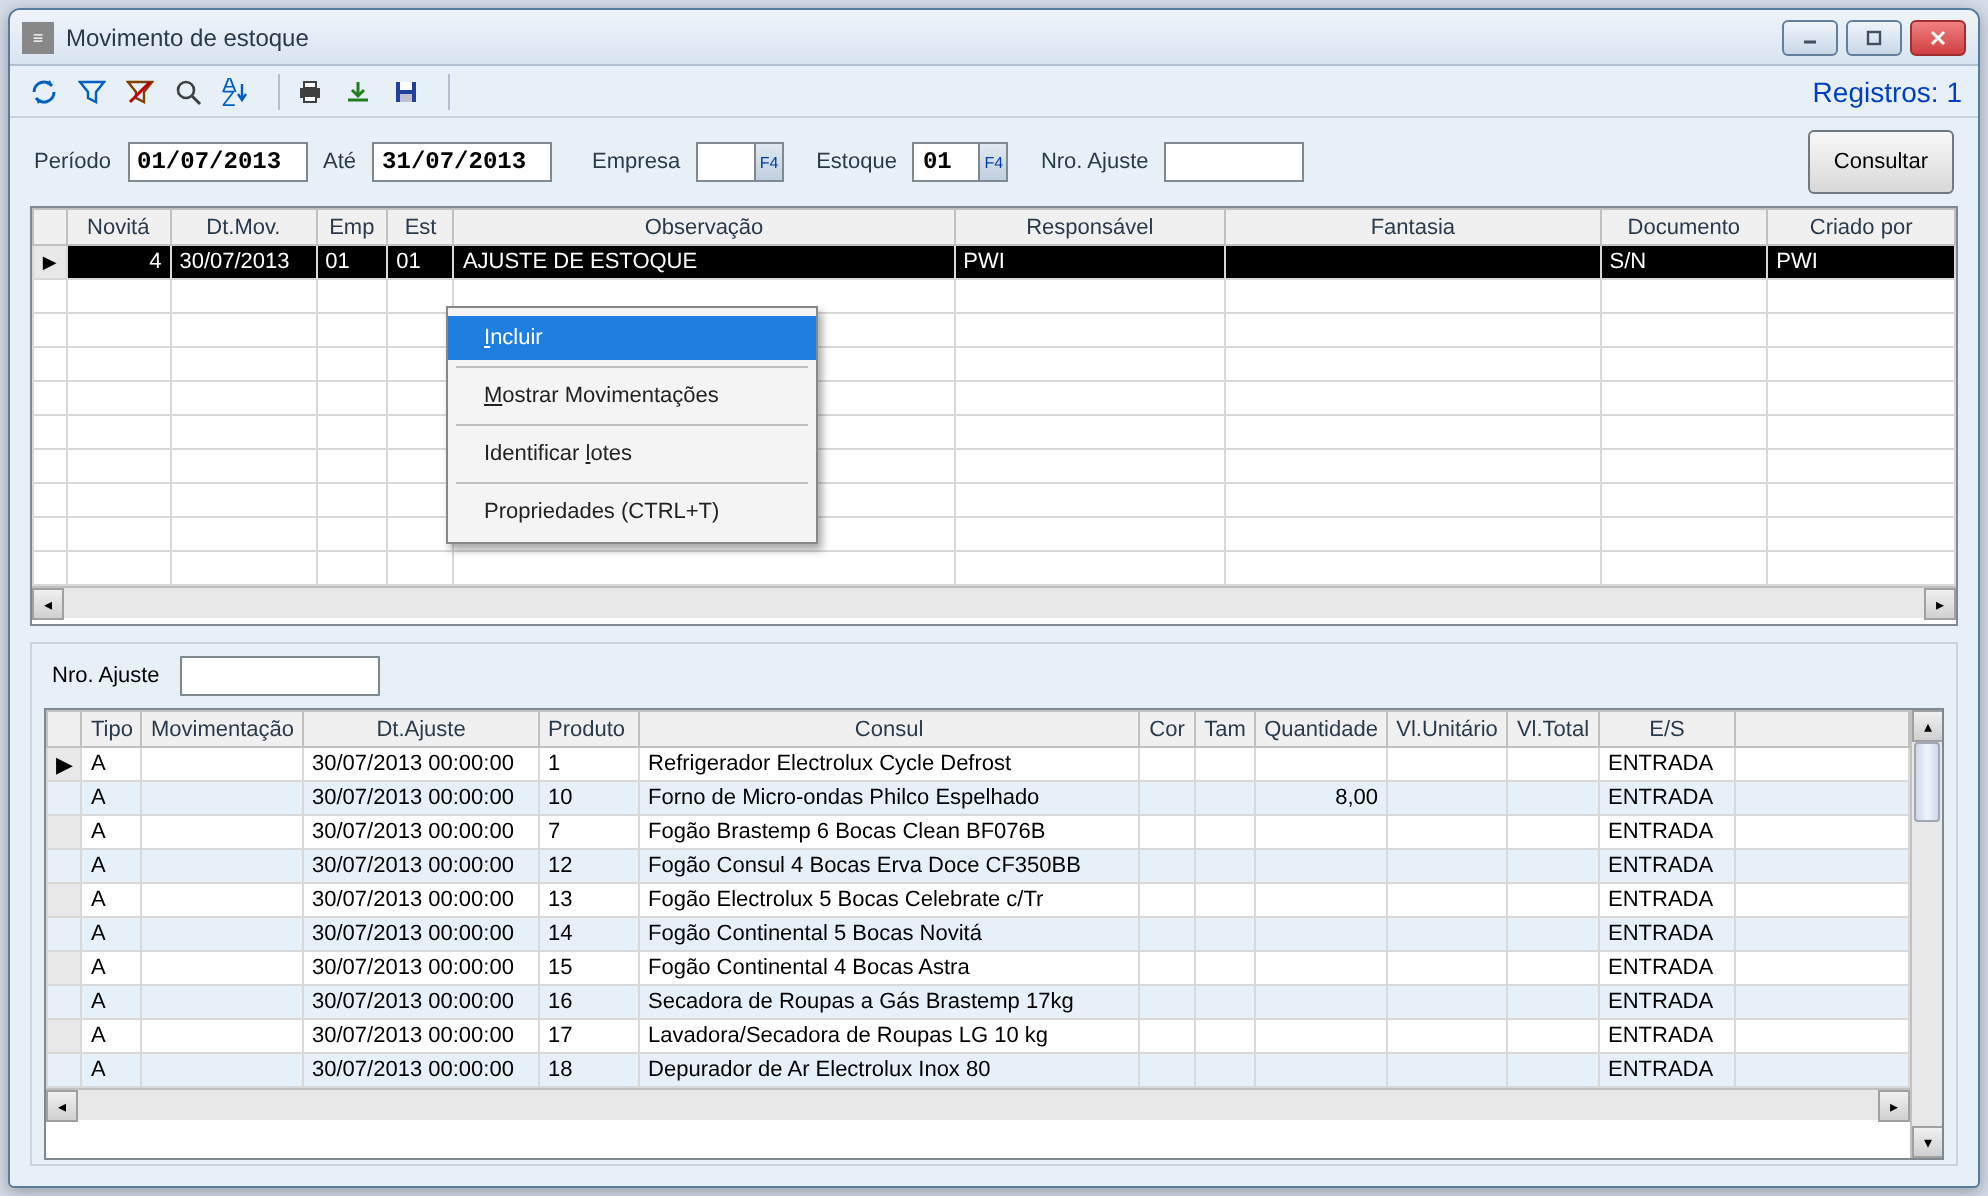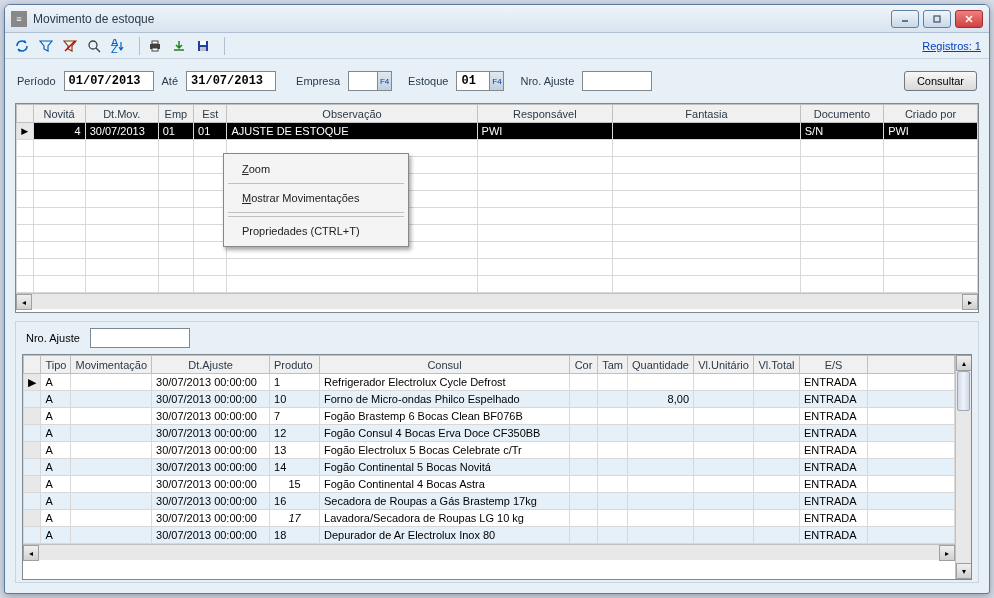--- a/index.html
+++ b/index.html
@@ -19,7 +19,7 @@
 .tool-icon { width: 18px; height: 18px; margin-right: 6px; display: flex; align-items: center; justify-content: center; cursor: pointer; }
 .tool-sep { width: 1px; height: 18px; background: #b0c0d0; margin: 0 6px; }
 .toolbar-spacer { flex: 1; }
-.registros { color: #0040c0; text-decoration: underline; cursor: pointer; font-size: 11px; }
+.registros { color: #0040c0; cursor: pointer; font-size: 14px; }
 
 .filter-bar { height: 44px; background: #e8f0f7; display: flex; align-items: center; padding: 0 12px; gap: 8px; }
 .filter-bar label { color: #2a3a4a; }

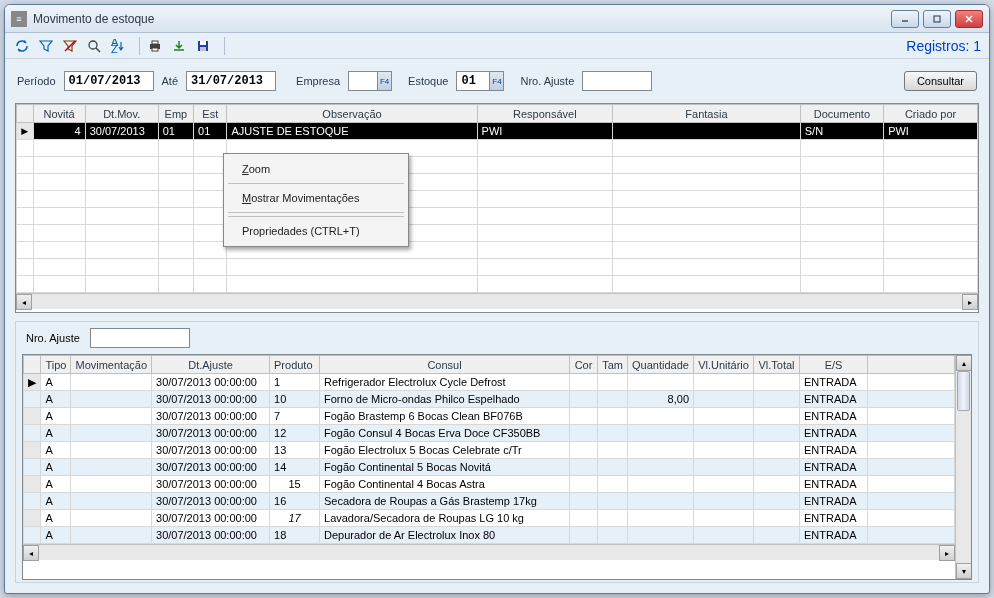--- a/index.html
+++ b/index.html
@@ -29,7 +29,7 @@
 .finput.med { width: 34px; }
 .finput.num { width: 70px; font-weight: normal; font-family: Tahoma; }
 .lookup-btn { width: 14px; height: 20px; border: 1px solid #808890; border-left: none; background: linear-gradient(#e0e8f0,#c0d0e0); display: inline-flex; align-items: center; justify-content: center; font-size: 8px; color:#0040a0; cursor:pointer; }
-.consultar-btn { margin-left: auto; height: 20px; padding: 0 12px; background: linear-gradient(#f8f8f8,#d8d8d8); border: 1px solid #707880; border-radius: 3px; cursor: pointer; }
+.consultar-btn { margin-left: auto; height: 32px; padding: 0 12px; background: linear-gradient(#f8f8f8,#d8d8d8); border: 1px solid #707880; border-radius: 3px; cursor: pointer; }
 
 .grid-area { flex: 0 0 210px; background: #fff; margin: 0 10px; border: 1px solid #808890; display: flex; flex-direction: column; position: relative; overflow: hidden; }
 .grid { width: 100%; overflow: auto; }

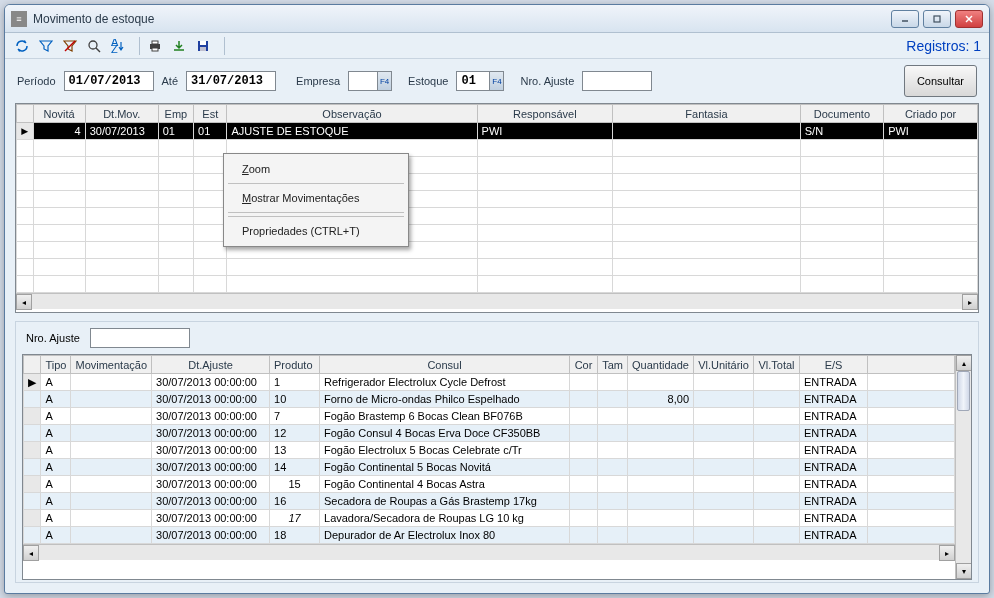--- a/index.html
+++ b/index.html
@@ -314,6 +314,7 @@
   </div>
 
   <div class="context-menu">
+    <div class="ctx-item highlight"><span class="ul">I</span><span>ncluir</span></div>
     <div class="ctx-item"><span class="ul">Z</span><span>oom</span></div>
     <div class="ctx-sep"></div>
     <div class="ctx-item"><span class="ul">M</span><span>ostrar Movimentações</span></div>

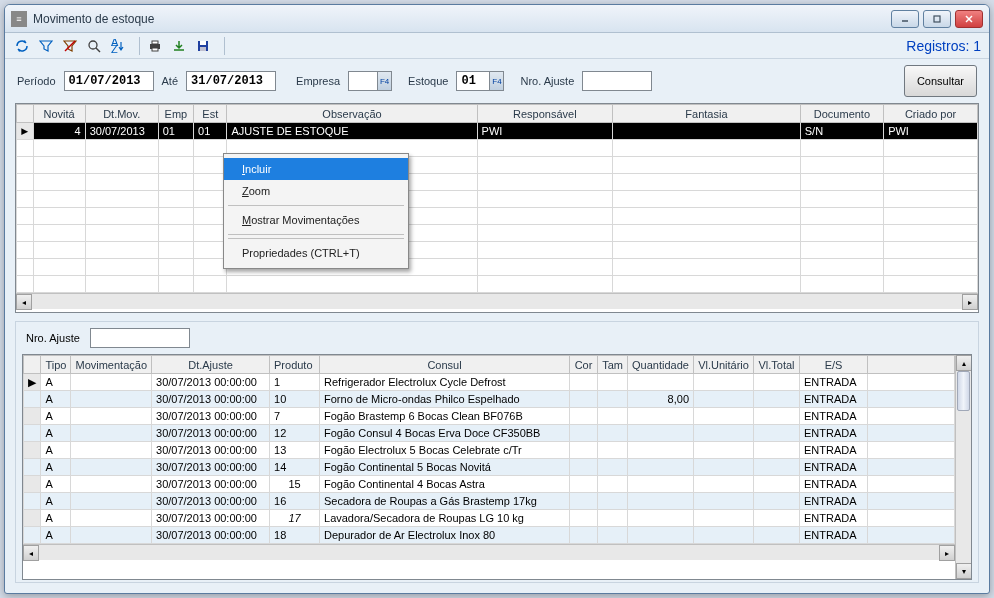--- a/index.html
+++ b/index.html
@@ -315,7 +315,6 @@
 
   <div class="context-menu">
     <div class="ctx-item highlight"><span class="ul">I</span><span>ncluir</span></div>
-    <div class="ctx-item"><span class="ul">Z</span><span>oom</span></div>
     <div class="ctx-sep"></div>
     <div class="ctx-item"><span class="ul">M</span><span>ostrar Movimentações</span></div>
     <div class="ctx-sep"></div>

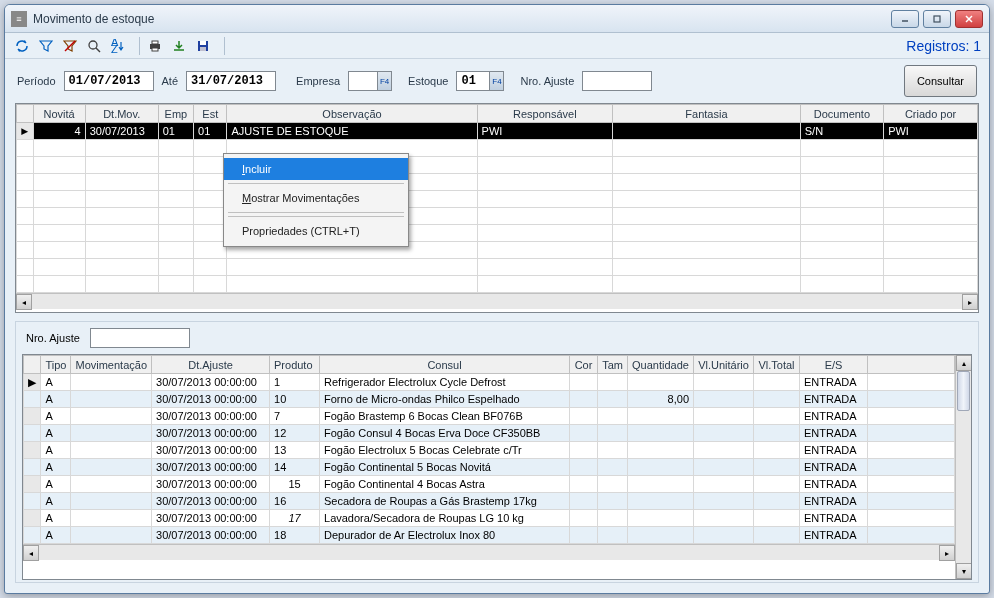--- a/index.html
+++ b/index.html
@@ -318,6 +318,7 @@
     <div class="ctx-sep"></div>
     <div class="ctx-item"><span class="ul">M</span><span>ostrar Movimentações</span></div>
     <div class="ctx-sep"></div>
+    <div class="ctx-item"><span>Identificar </span><span class="ul">l</span><span>otes</span></div>
     <div class="ctx-sep"></div>
     <div class="ctx-item">Propriedades (CTRL+T)</div>
   </div>

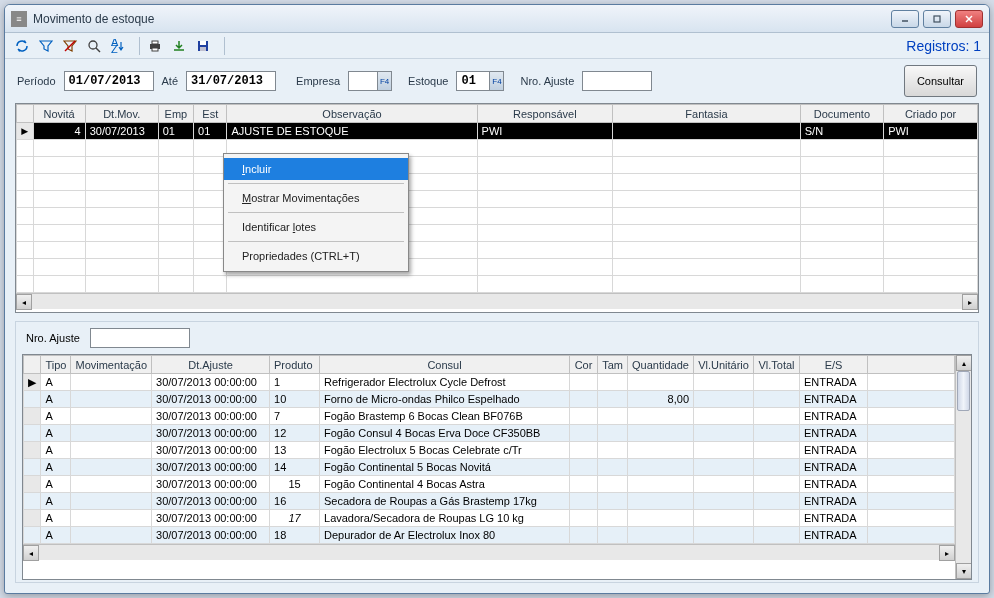--- a/index.html
+++ b/index.html
@@ -444,7 +444,7 @@
                 <td style="text-align: left;">A</td>
                 <td style="text-align: left;"></td>
                 <td style="text-align: left;">30/07/2013 00:00:00</td>
-                <td style="text-align: center;">15</td>
+                <td style="text-align: left;">15</td>
                 <td style="text-align: left;">Fogão Continental 4 Bocas Astra</td>
                 <td style="text-align: left;"></td>
                 <td style="text-align: left;"></td>

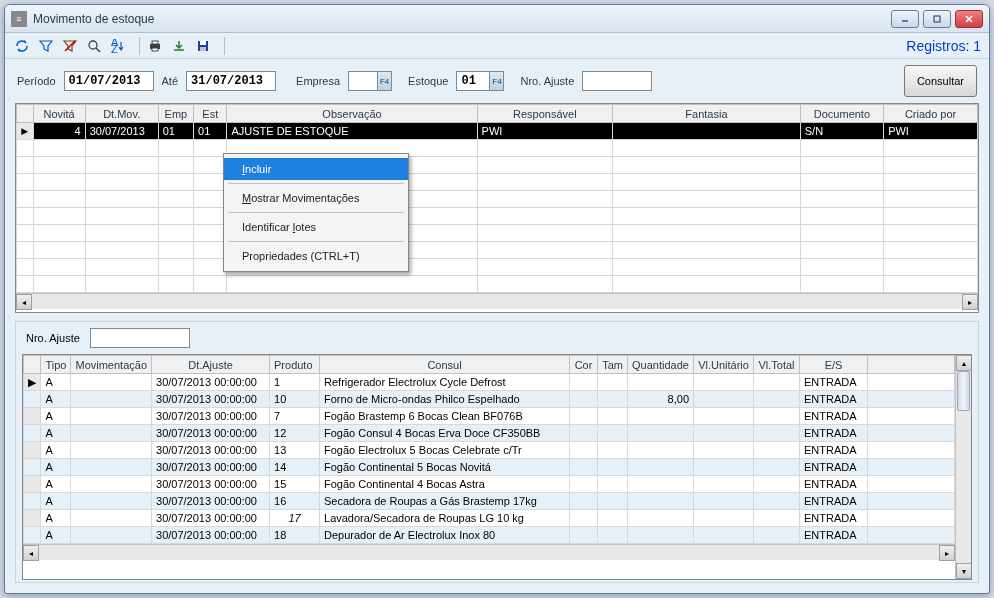--- a/index.html
+++ b/index.html
@@ -474,7 +474,7 @@
                 <td style="text-align: left;">A</td>
                 <td style="text-align: left;"></td>
                 <td style="text-align: left;">30/07/2013 00:00:00</td>
-                <td style="text-align: center; font-style: italic;">17</td>
+                <td style="text-align: left;">17</td>
                 <td style="text-align: left;">Lavadora/Secadora de Roupas LG 10 kg</td>
                 <td style="text-align: left;"></td>
                 <td style="text-align: left;"></td>

